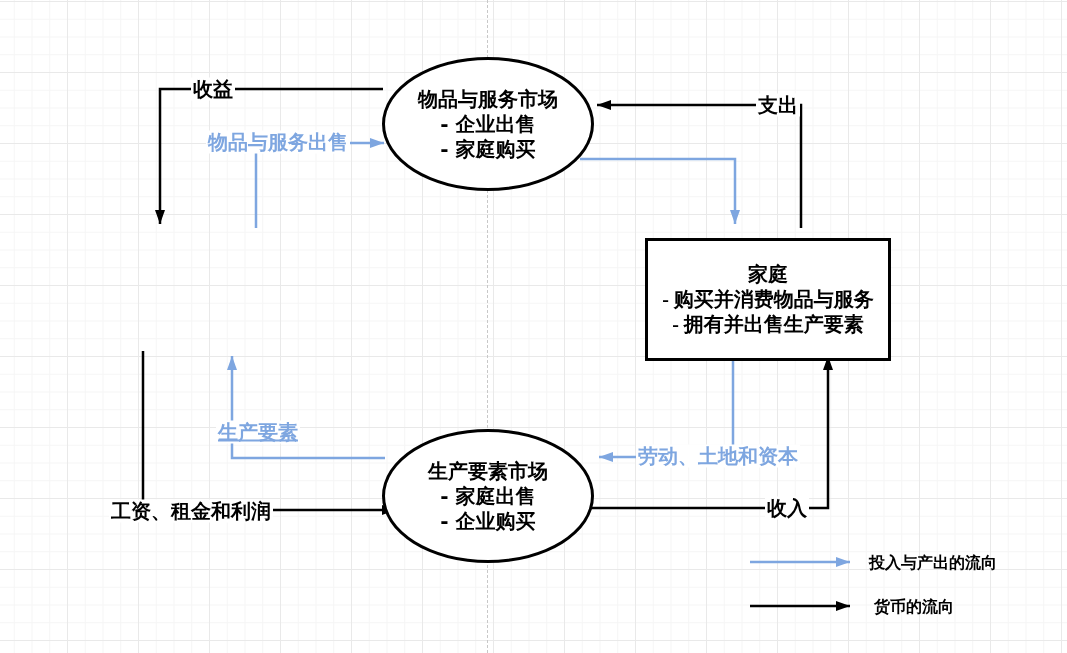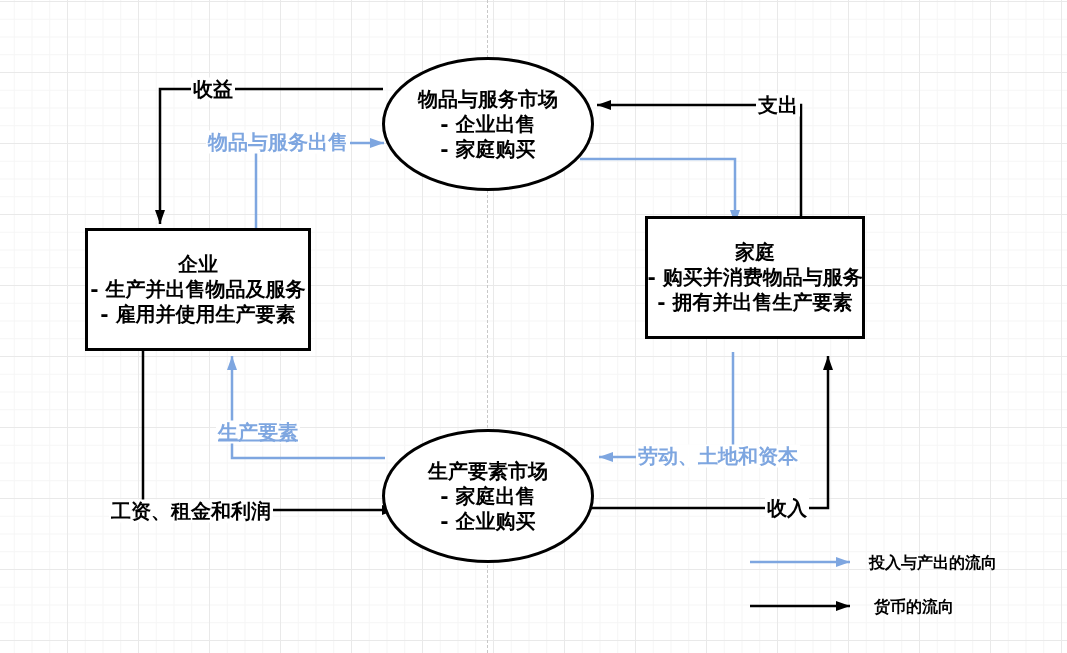--- a/index.html
+++ b/index.html
@@ -92,11 +92,6 @@
     <div class="nline">- 家庭购买</div>
   </div>
 
-  <div class="node" style="left:85px;top:228px;width:226px;height:123px;">
-    <div class="nline">企业</div>
-    <div class="nline">- 生产并出售物品及服务</div>
-    <div class="nline">- 雇用并使用生产要素</div>
-  </div>
 
   <div class="node" style="left:645px;top:216px;width:220px;height:123px;">
     <div class="nline">家庭</div>

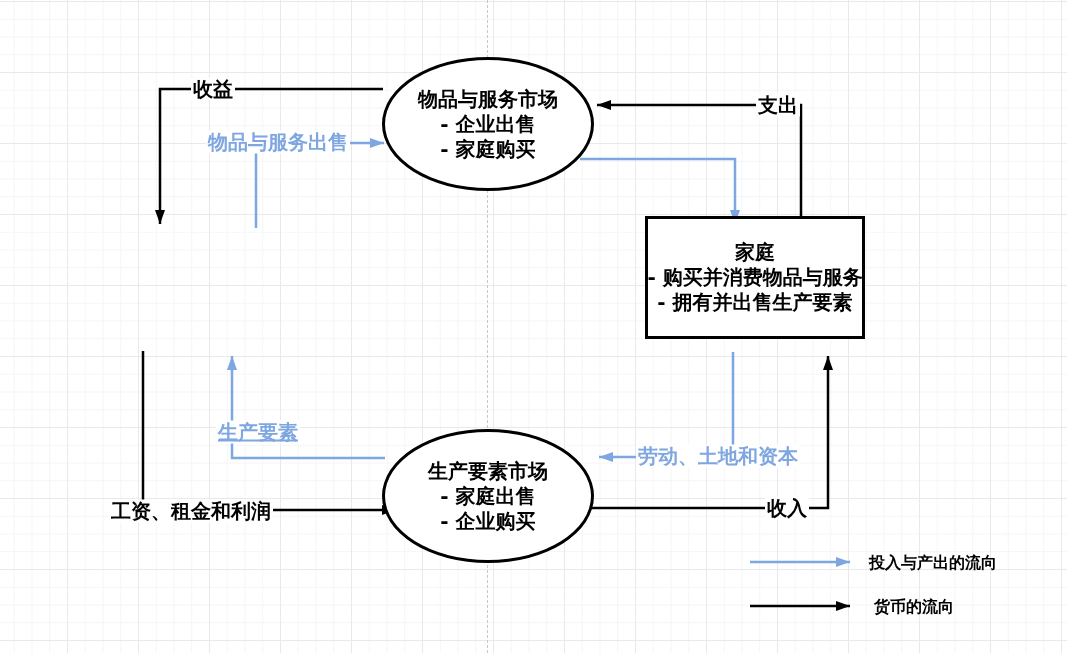--- a/index.html
+++ b/index.html
@@ -93,7 +93,7 @@
   </div>
 
 
-  <div class="node" style="left:645px;top:216px;width:220px;height:123px;">
+  <div class="node" style="left:645px;top:238px;width:246px;height:123px;font-family:Liberation Serif, serif;">
     <div class="nline">家庭</div>
     <div class="nline">- 购买并消费物品与服务</div>
     <div class="nline">- 拥有并出售生产要素</div>

